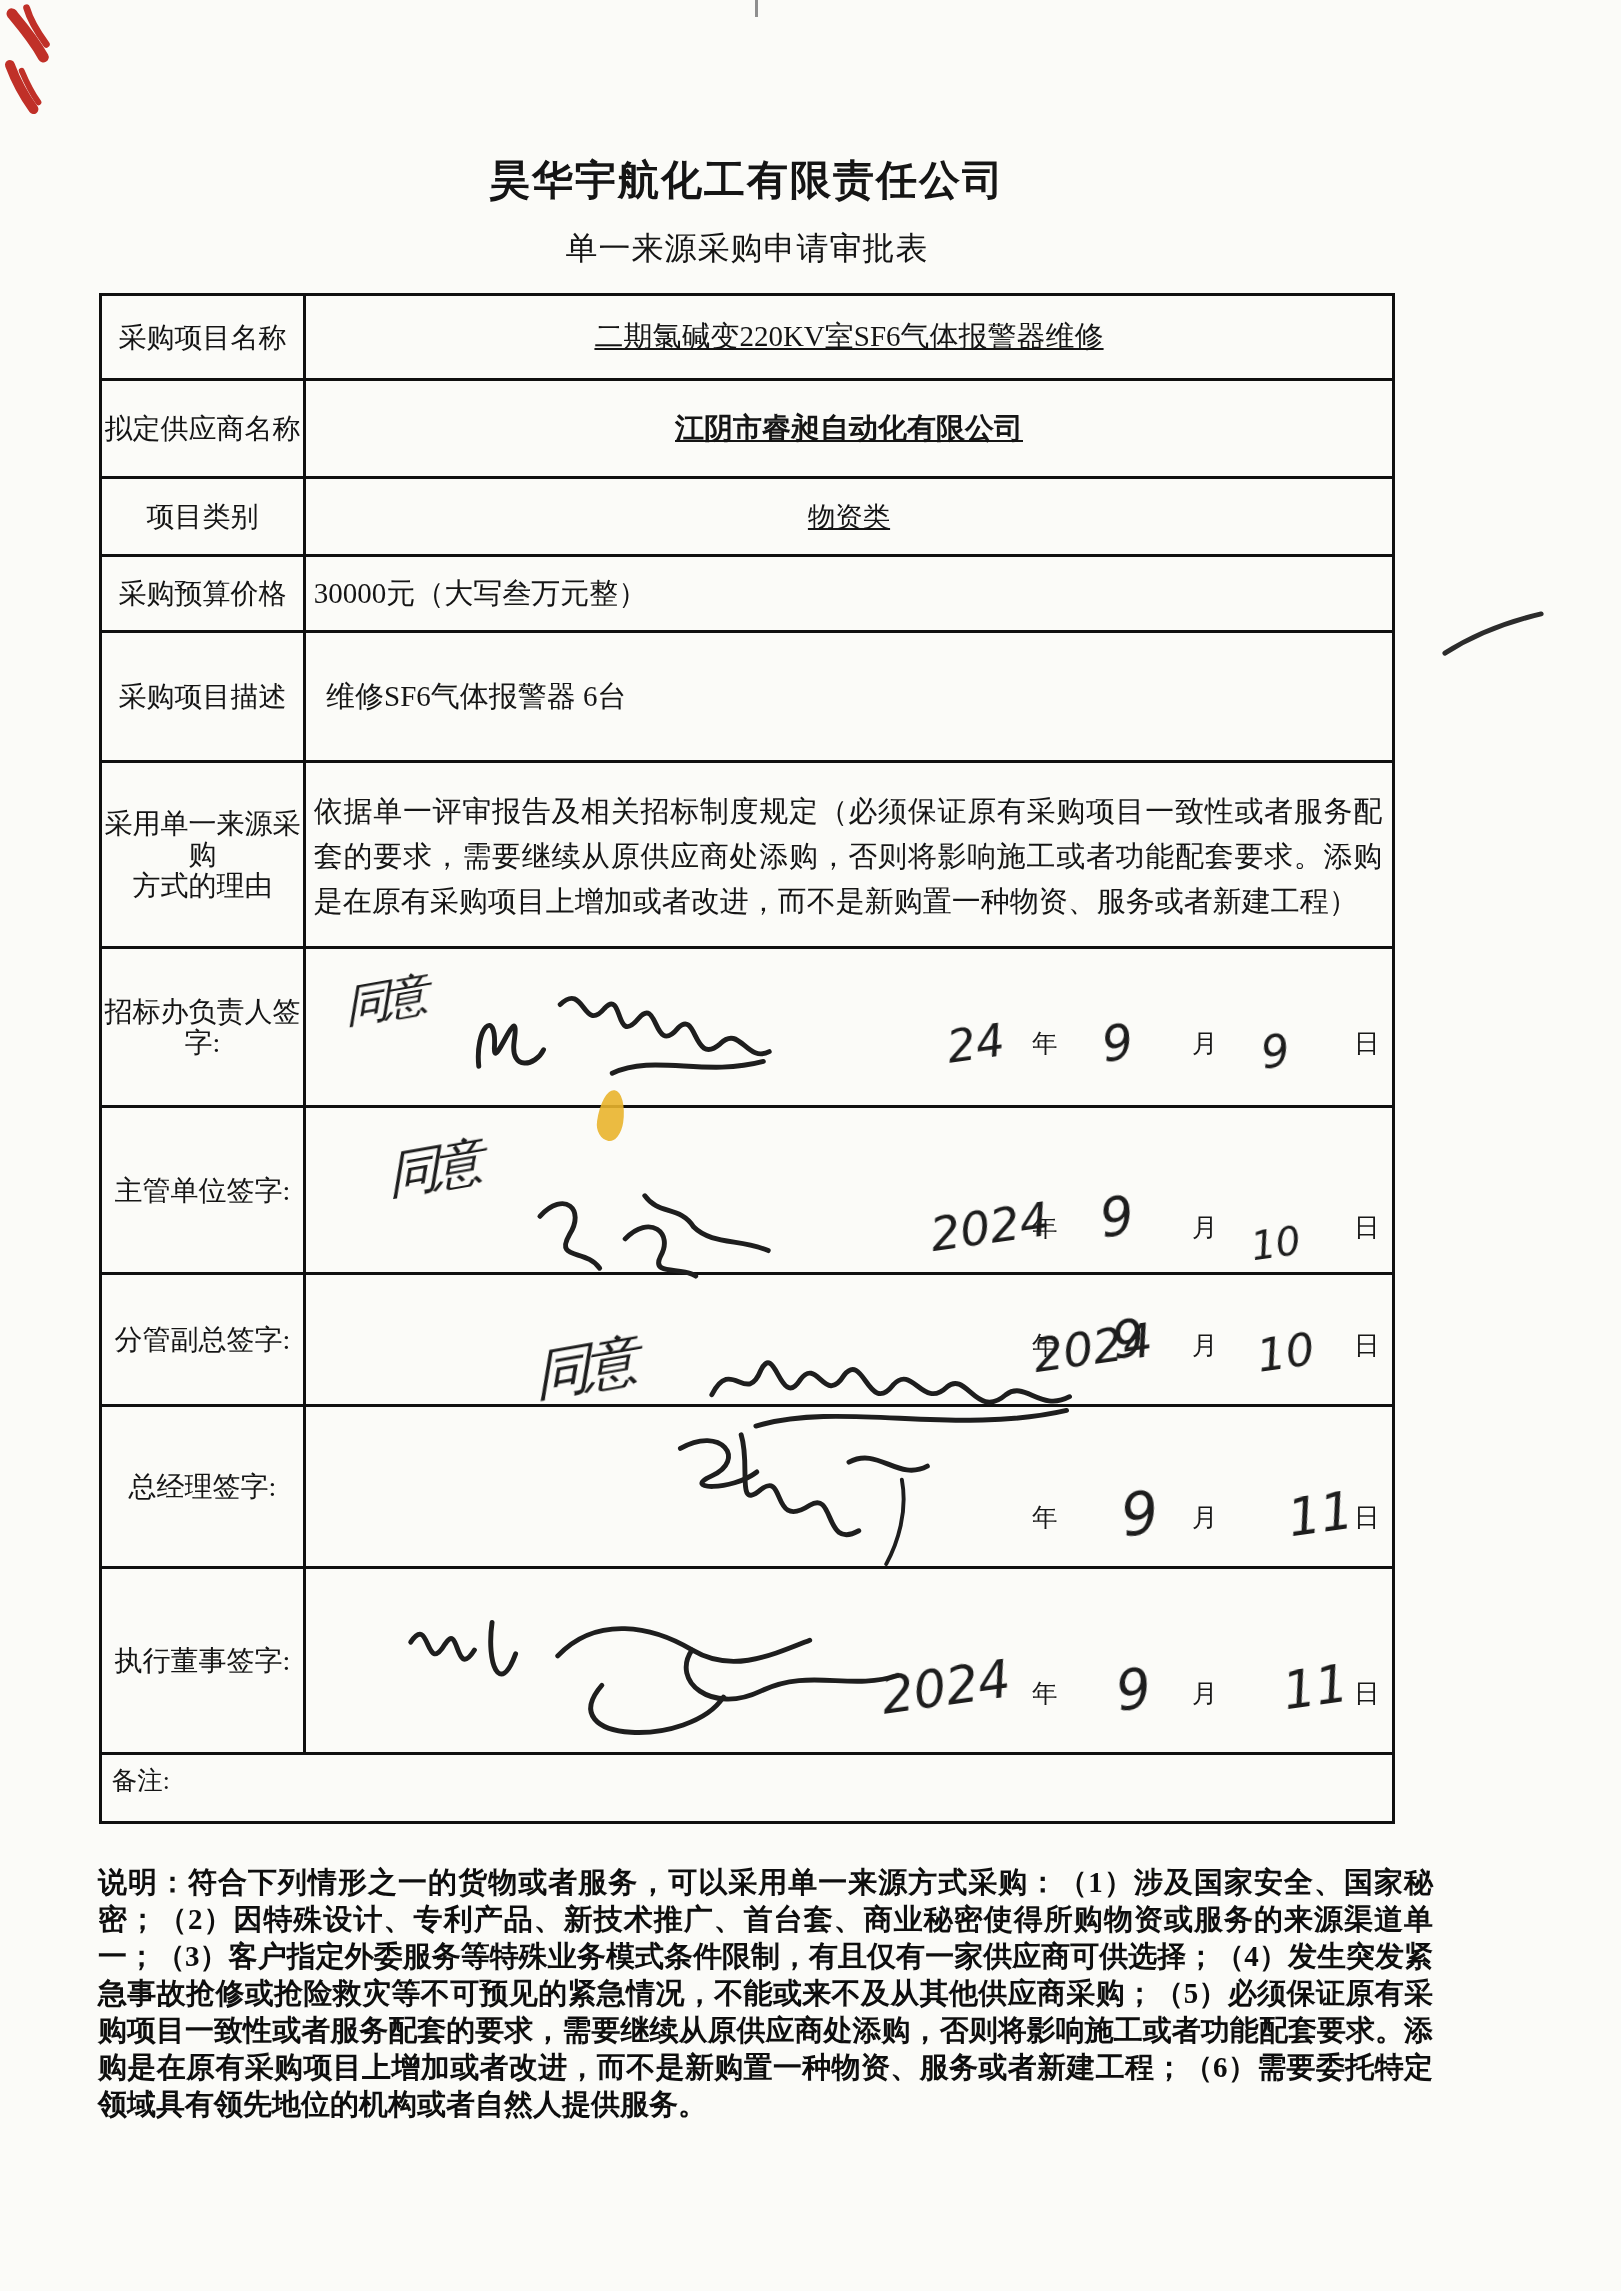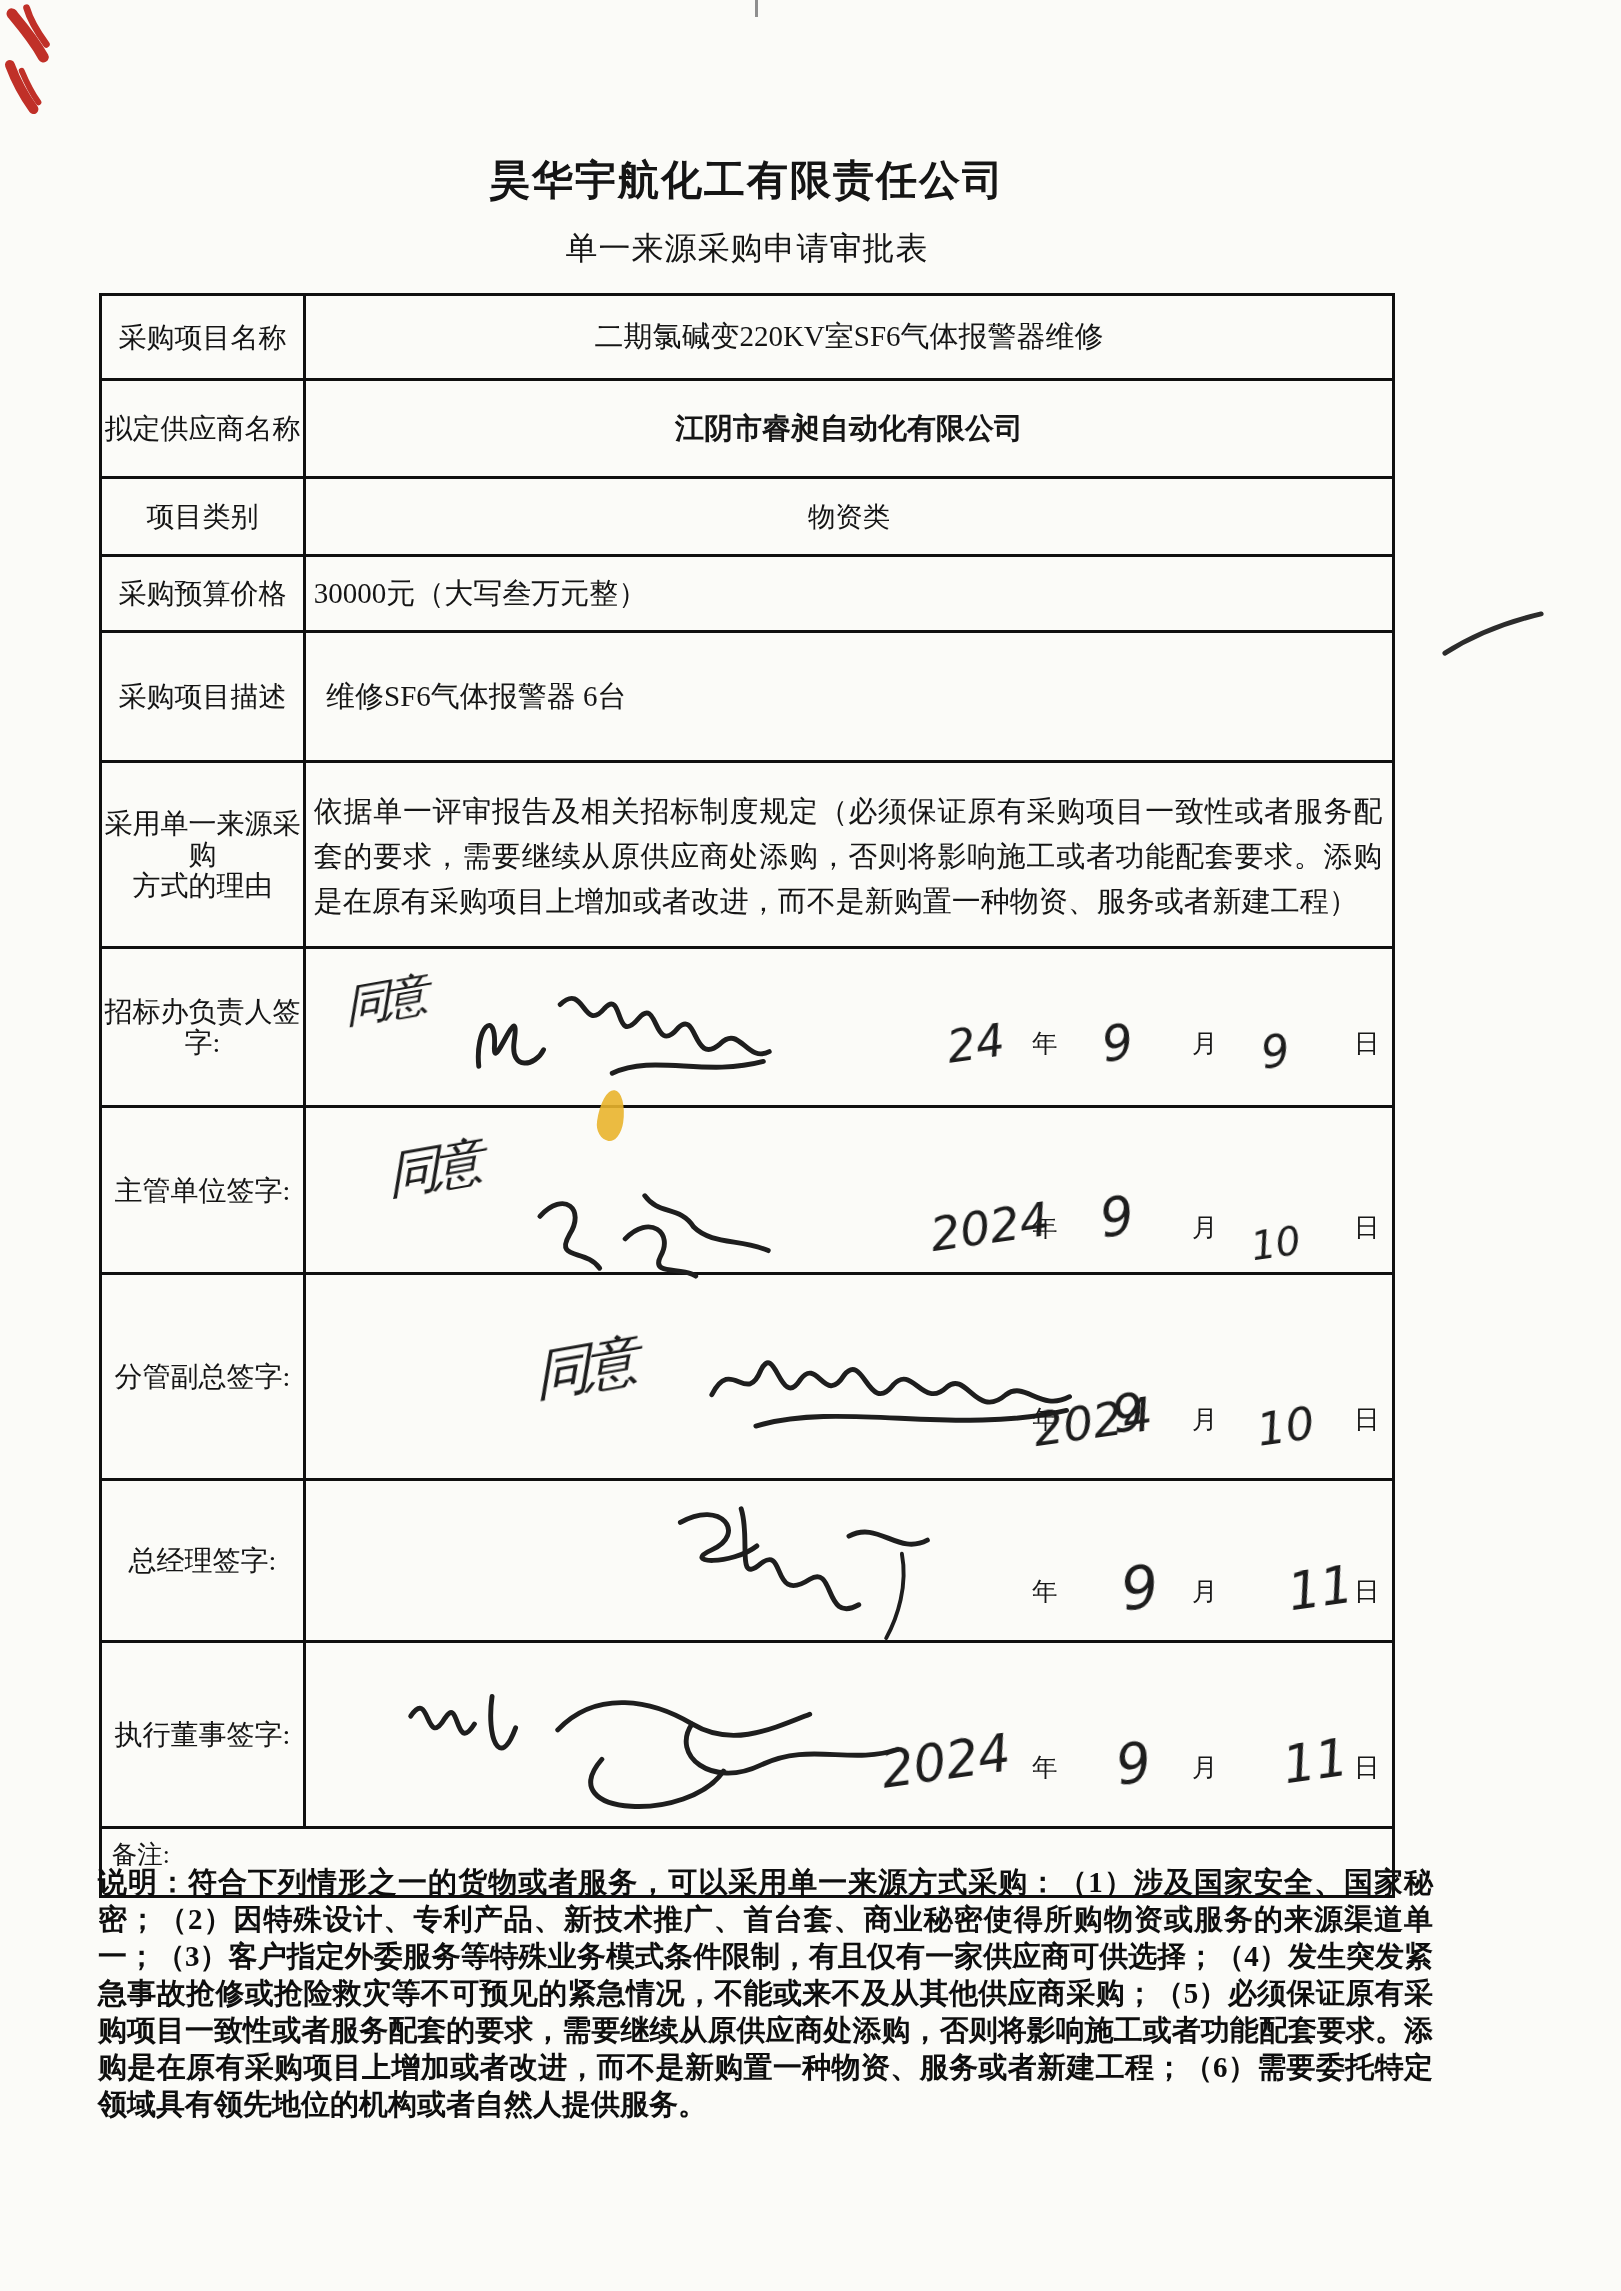--- a/index.html
+++ b/index.html
@@ -26,7 +26,7 @@
     font-size:28px;line-height:31px;white-space:pre-line;flex:none;
   }
   .cell.value{flex:1;position:relative;display:flex;align-items:center;font-size:29px;}
-  .v-center{justify-content:center;}
+  .v-center{justify-content:center;text-decoration:underline;}
   .v-left{justify-content:flex-start;padding-left:7.8px;}
   .v-bold{font-weight:bold;font-size:31px;}
   .v-desc{font-size:27.4px;padding-left:20px;}

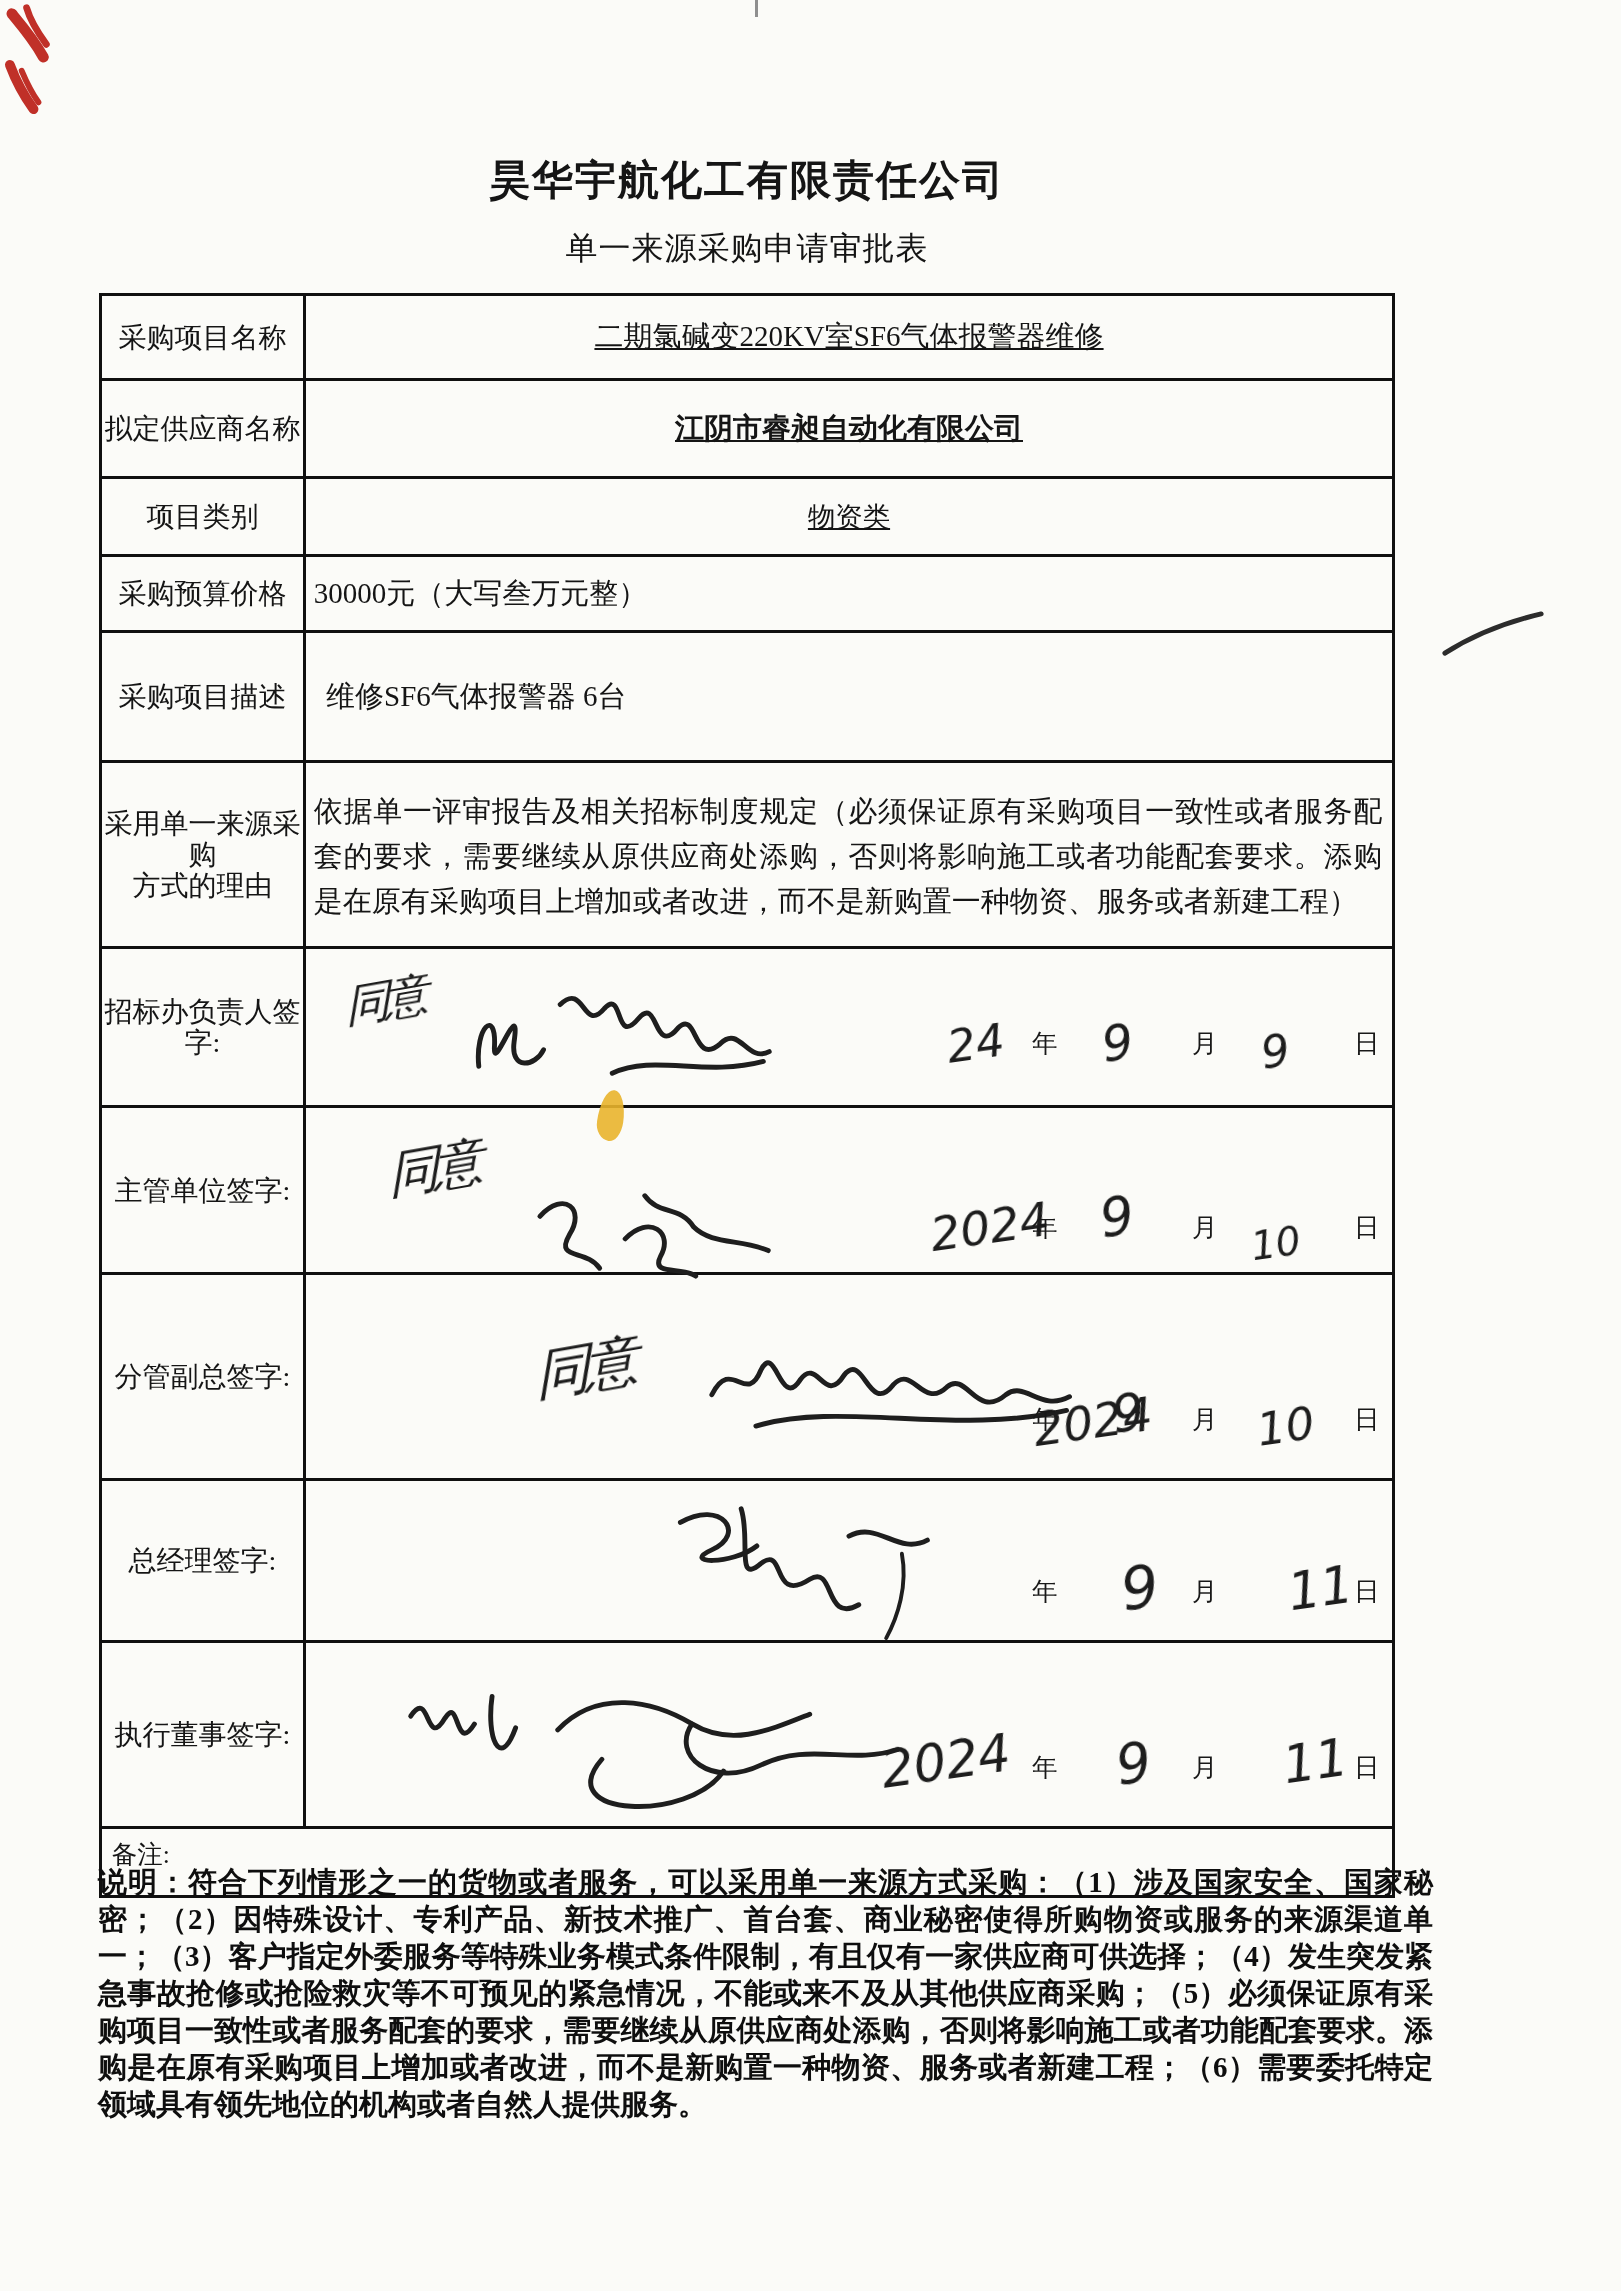--- a/index.html
+++ b/index.html
@@ -143,7 +143,7 @@
       <span class="unit" style="left:1252px;bottom:27.4px">日</span>
     </div>
 
-    <div class="row" style="height:206px">
+    <div class="row" style="height:132px">
       <div class="cell label">分管副总签字:</div>
       <div class="cell value"></div>
       <span class="hand approval" style="left:433px;top:57px;font-size:55px">同意</span>

